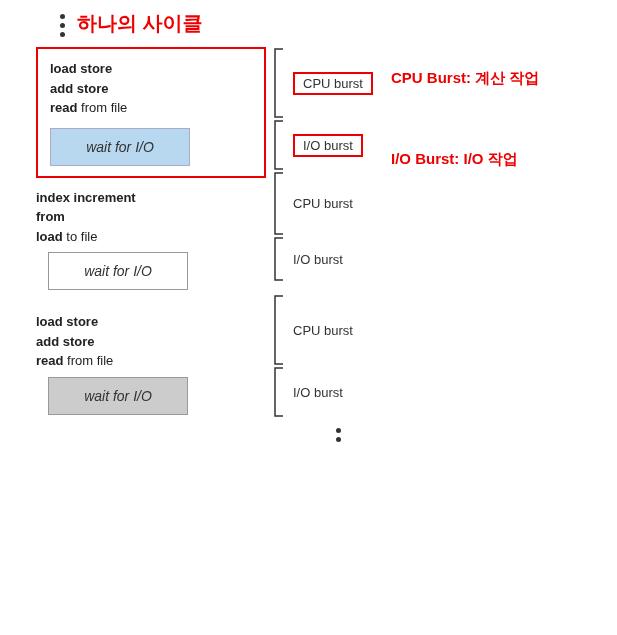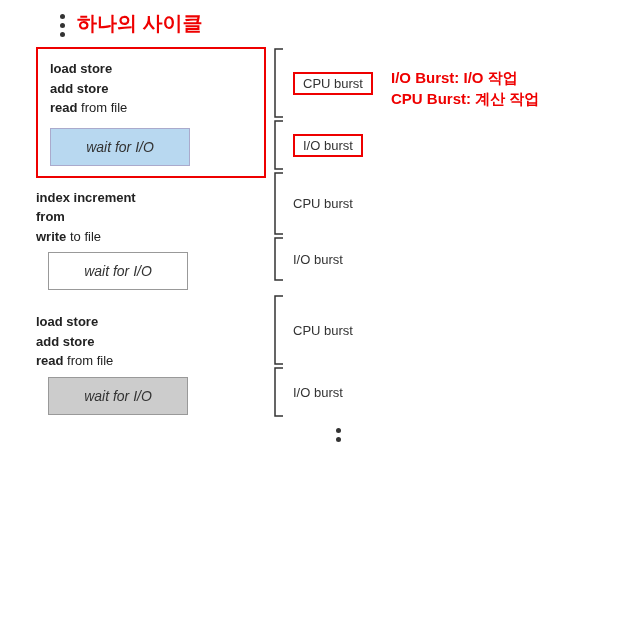--- a/index.html
+++ b/index.html
@@ -256,8 +256,8 @@
       </div>
 
       <div style="position:absolute; left: 120px; top: 20px;">
+        <div class="annotation" style="margin-bottom: 60px;">CPU Burst: 계산 작업</div>
         <div class="annotation">I/O Burst: I/O 작업</div>
-        <div class="annotation" style="margin-bottom: 60px;">CPU Burst: 계산 작업</div>
       </div>
 
     </div>

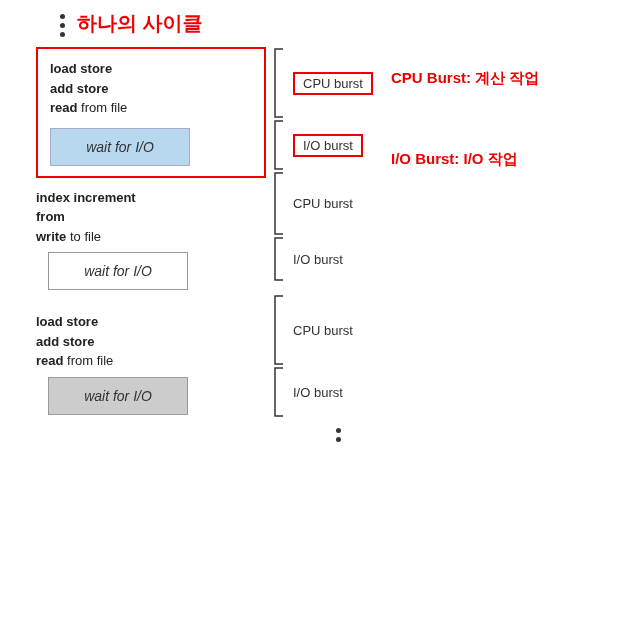--- a/index.html
+++ b/index.html
@@ -169,7 +169,7 @@
         <div class="cpu-code">
           <span class="bold">index increment</span><br>
           <span class="bold">from</span><br>
-          <span class="bold">write</span> to file
+          <span class="bold">load</span> to file
         </div>
       </div>
 

